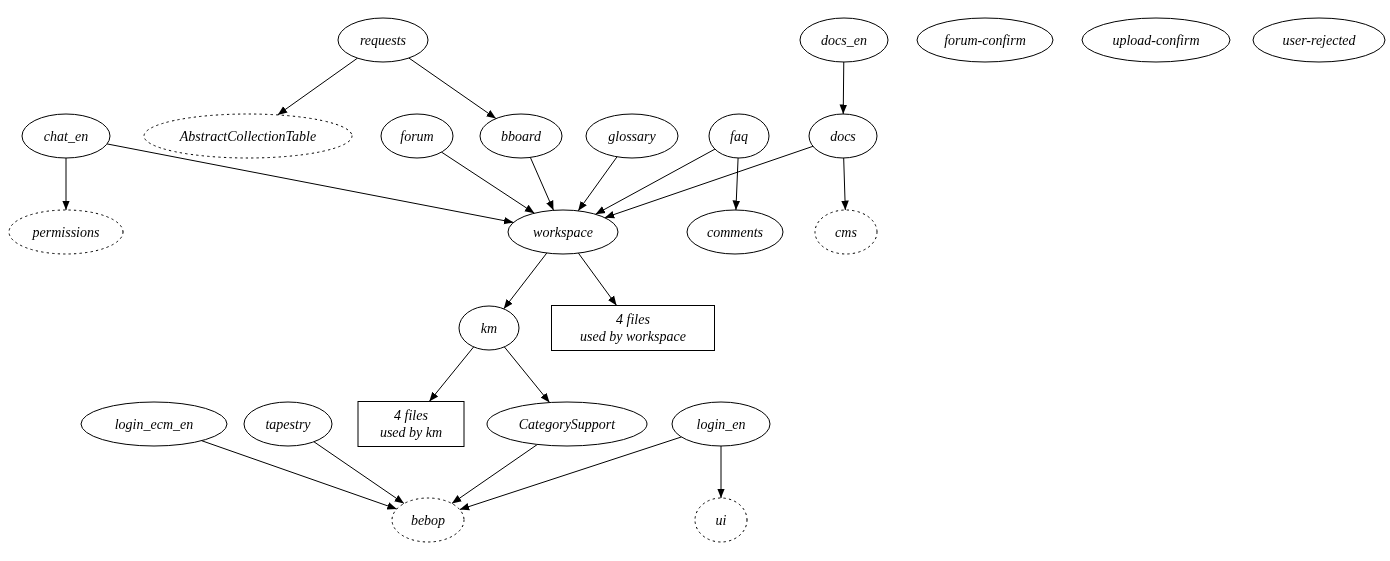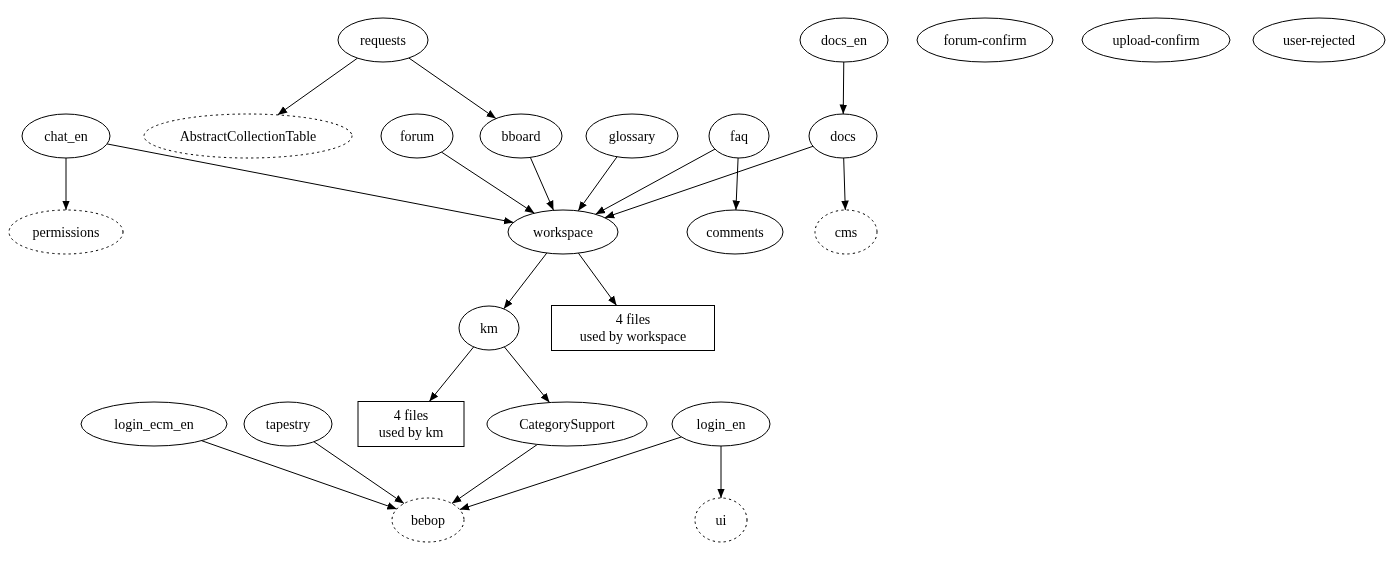--- a/index.html
+++ b/index.html
@@ -14,6 +14,7 @@
     height: 561px;
     background: #ffffff;
     overflow: hidden;
+    font-style: italic;
   }
   svg text {
     font-family: "Liberation Serif", "DejaVu Serif", serif;

